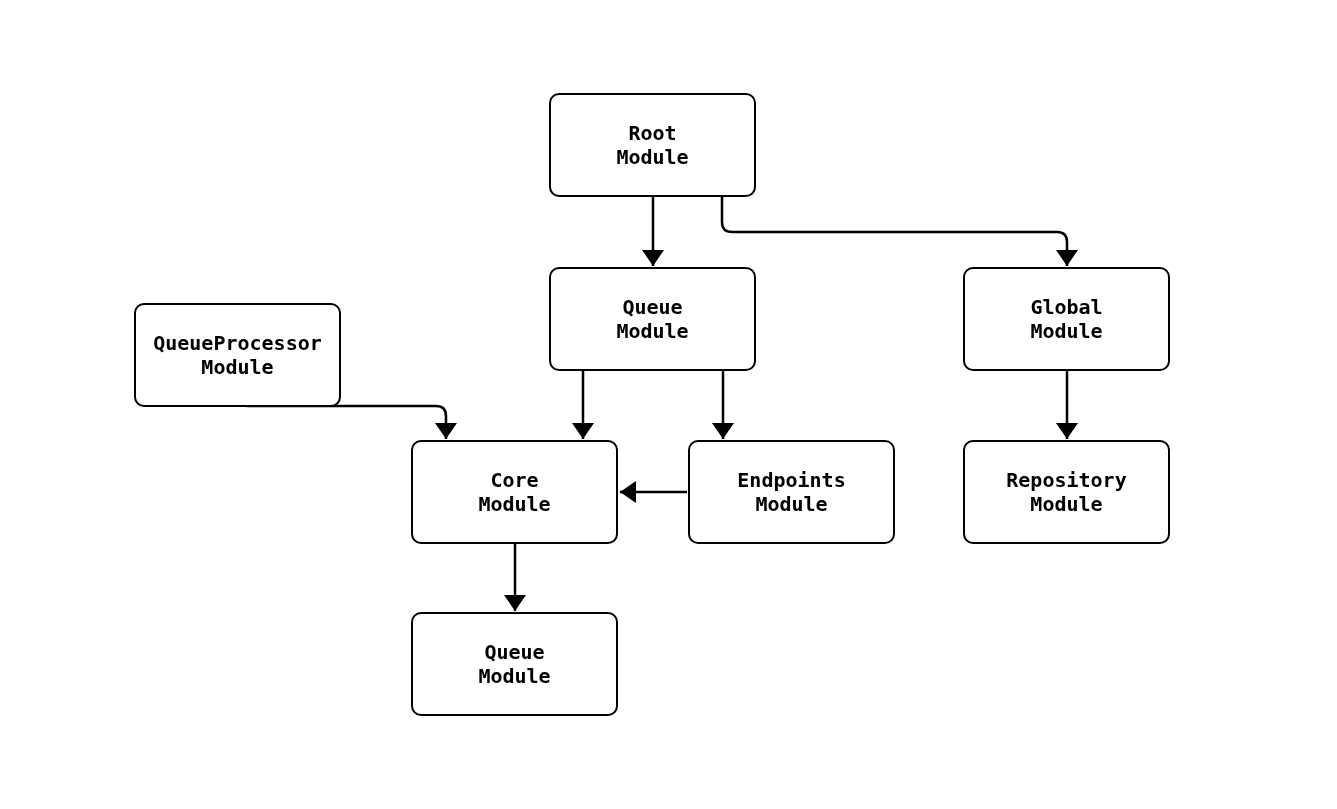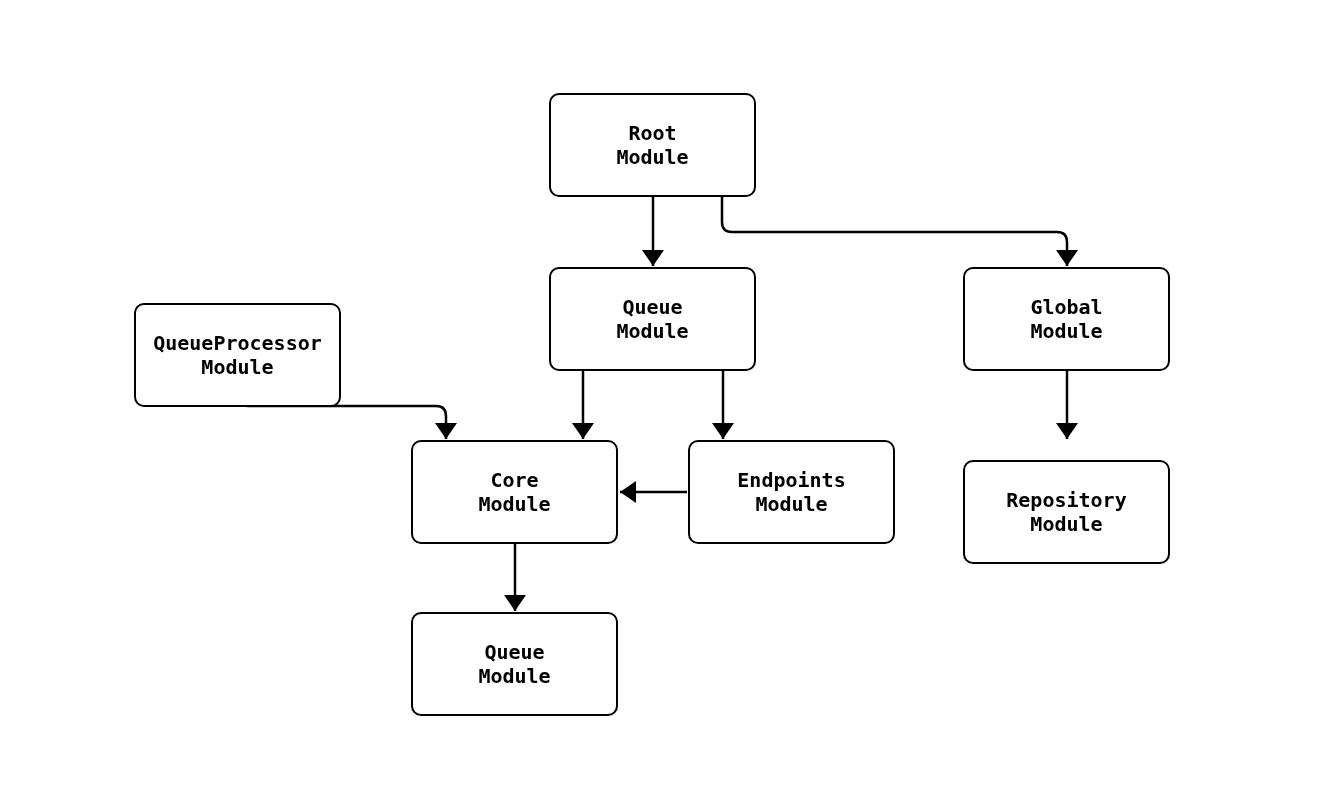--- a/index.html
+++ b/index.html
@@ -105,7 +105,7 @@
 Module</span>
   </div>
 
-  <div class="node" style="left:963px; top:460px;">
+  <div class="node" style="left:963px; top:440px;">
     <span class="node-label">Repository
 Module</span>
   </div>

